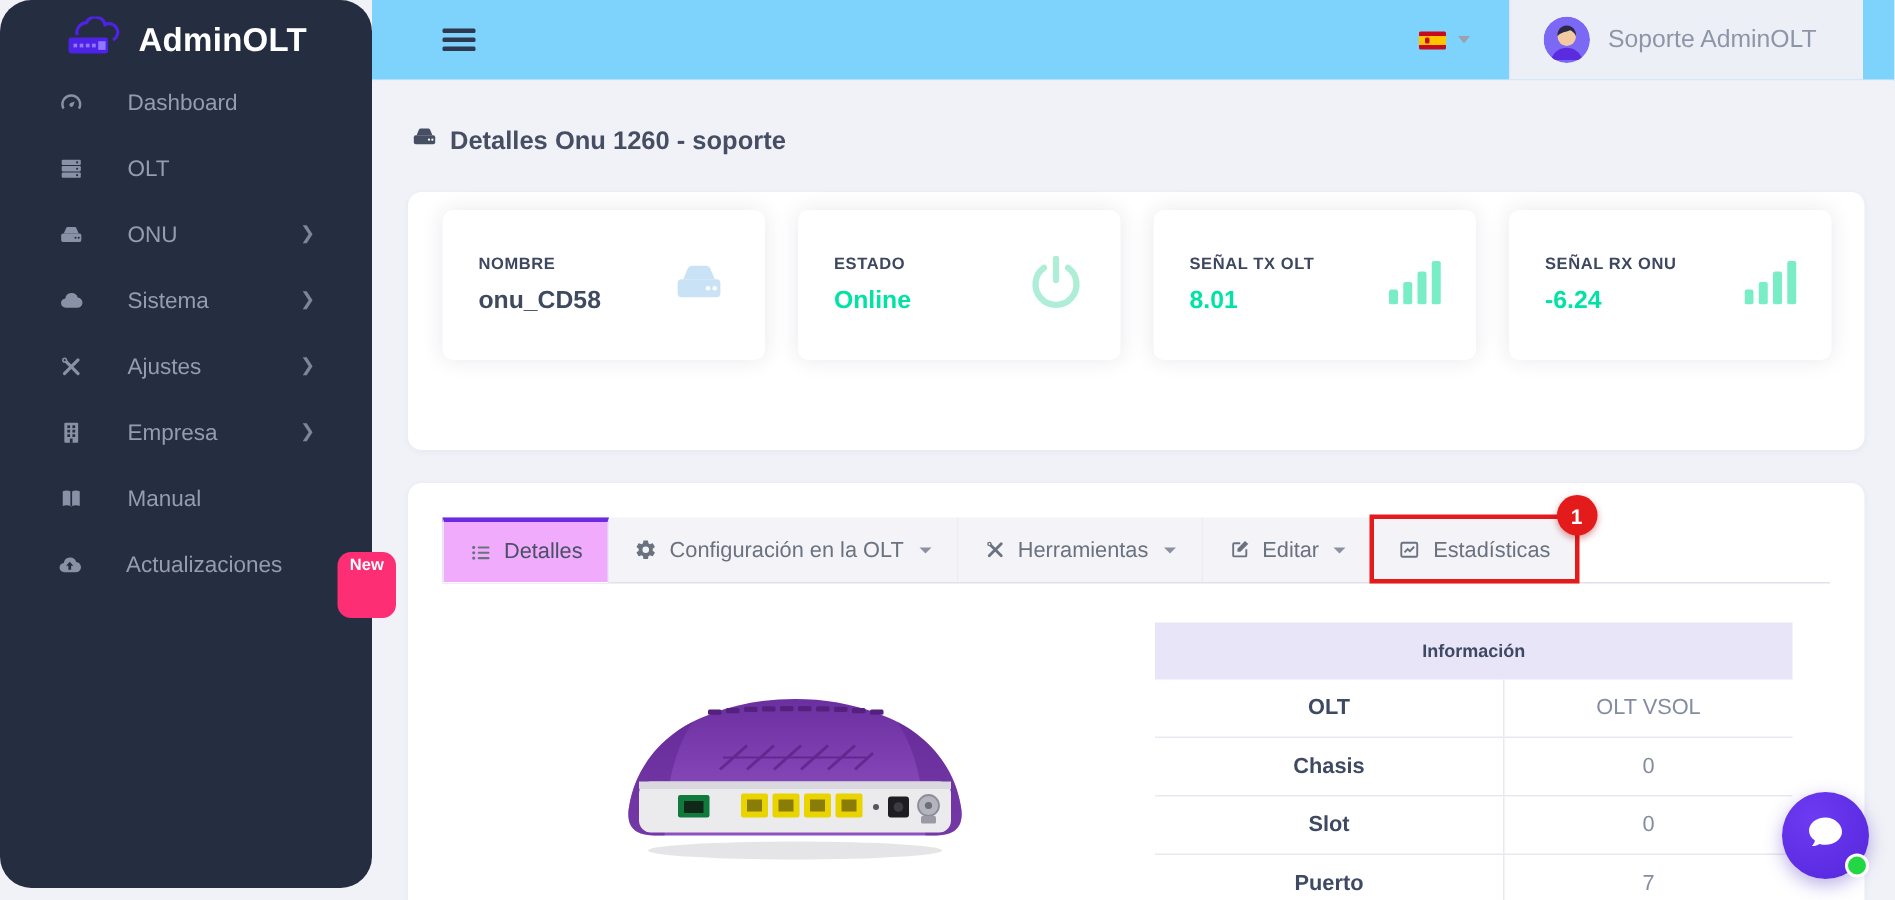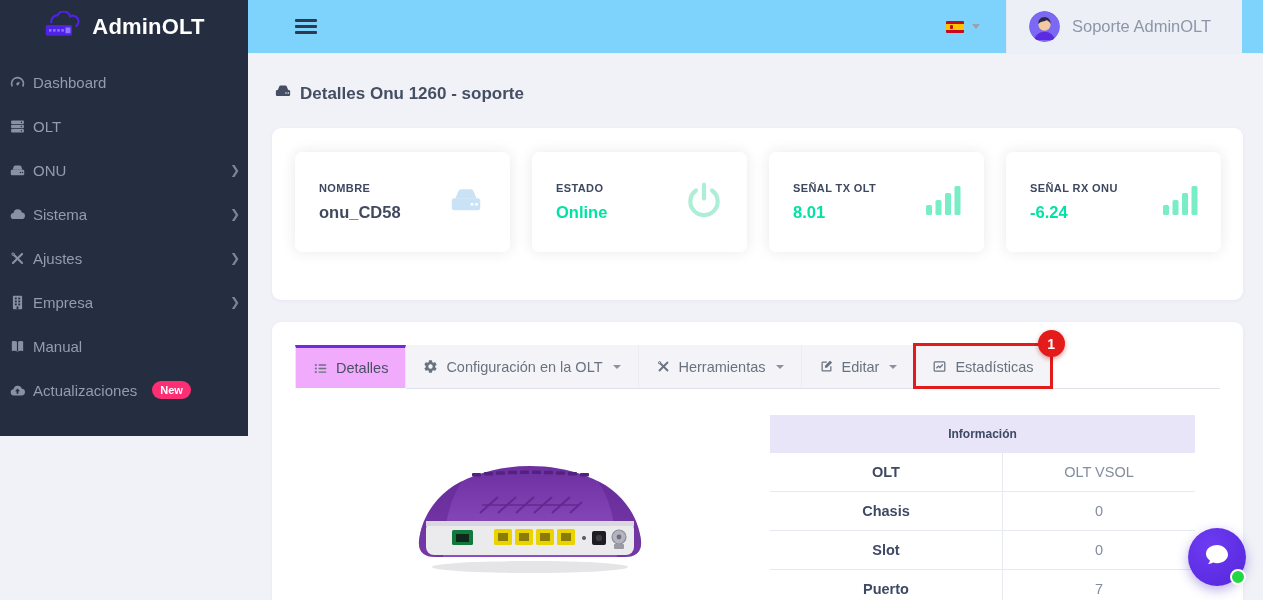--- a/index.html
+++ b/index.html
@@ -13,8 +13,8 @@
 
   
   .sidebar {
-    position: absolute; left: 0; top: 0; width: 248px; height: 436px;
-    background: #252d40; z-index: 5;
+    position: absolute; left: 0; top: 0; width: 248px; height: 592px;
+    background: #252d40; z-index: 5; border-radius: 21px;
   }
   .logo-row {
     height: 54px; display: flex; align-items: center; justify-content: center; gap: 9px;

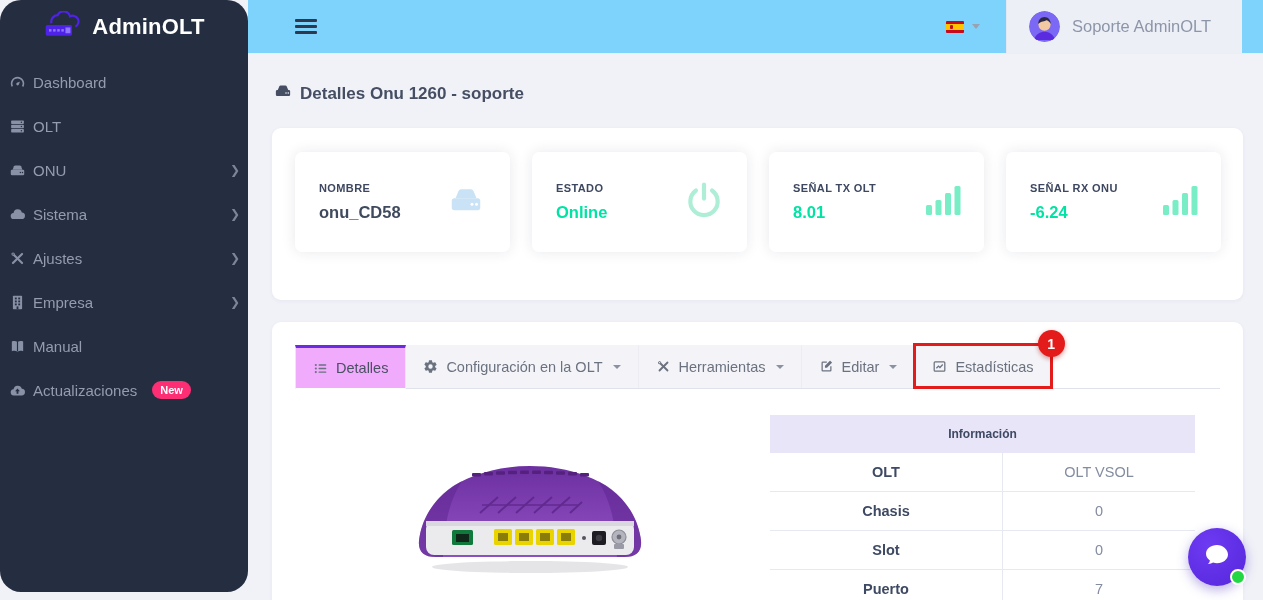--- a/index.html
+++ b/index.html
@@ -23,8 +23,8 @@
   .logo-text { color: #ffffff; font-size: 22px; font-weight: bold; letter-spacing: .2px; }
   .nav { padding-top: 6px; }
   .nav-item {
-    height: 44px; display: flex; align-items: center; gap: 7px;
-    padding: 0 8px; color: #959caf; font-size: 15px; cursor: pointer;
+    height: 44px; display: flex; gap: 29px;
+    padding: 0 38px; color: #959caf; font-size: 15px; cursor: pointer;
   }
   .nav-item .ni-icon { width: 18px; display: flex; justify-content: center; color: #8891a5; }
   .nav-item .chev { margin-left: auto; color: #7d8598; font-size: 12px; }

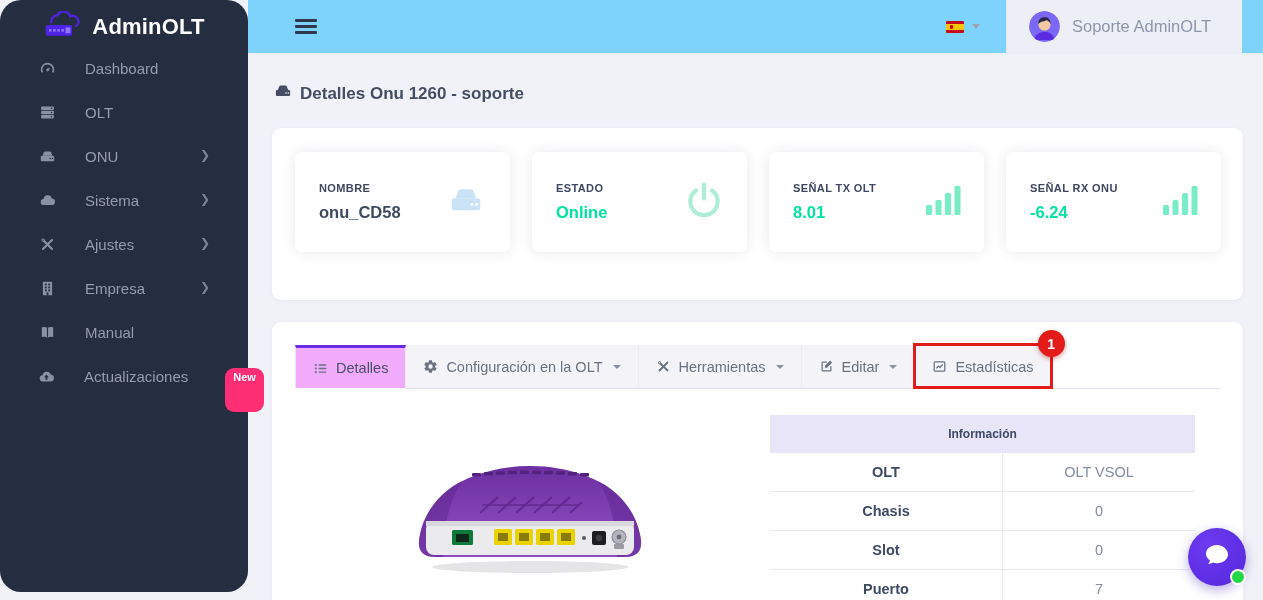--- a/index.html
+++ b/index.html
@@ -68,7 +68,7 @@
 
   
   .stat-card {
-    position: absolute; top: 24px; width: 215px; height: 100px; background: #fff;
+    position: absolute; top: 12px; width: 215px; height: 100px; background: #fff;
     border-radius: 7px; box-shadow: 0 0 14px rgba(30,35,80,.10);
     display: flex; justify-content: space-between; align-items: center; padding: 0 22px 0 24px;
   }

